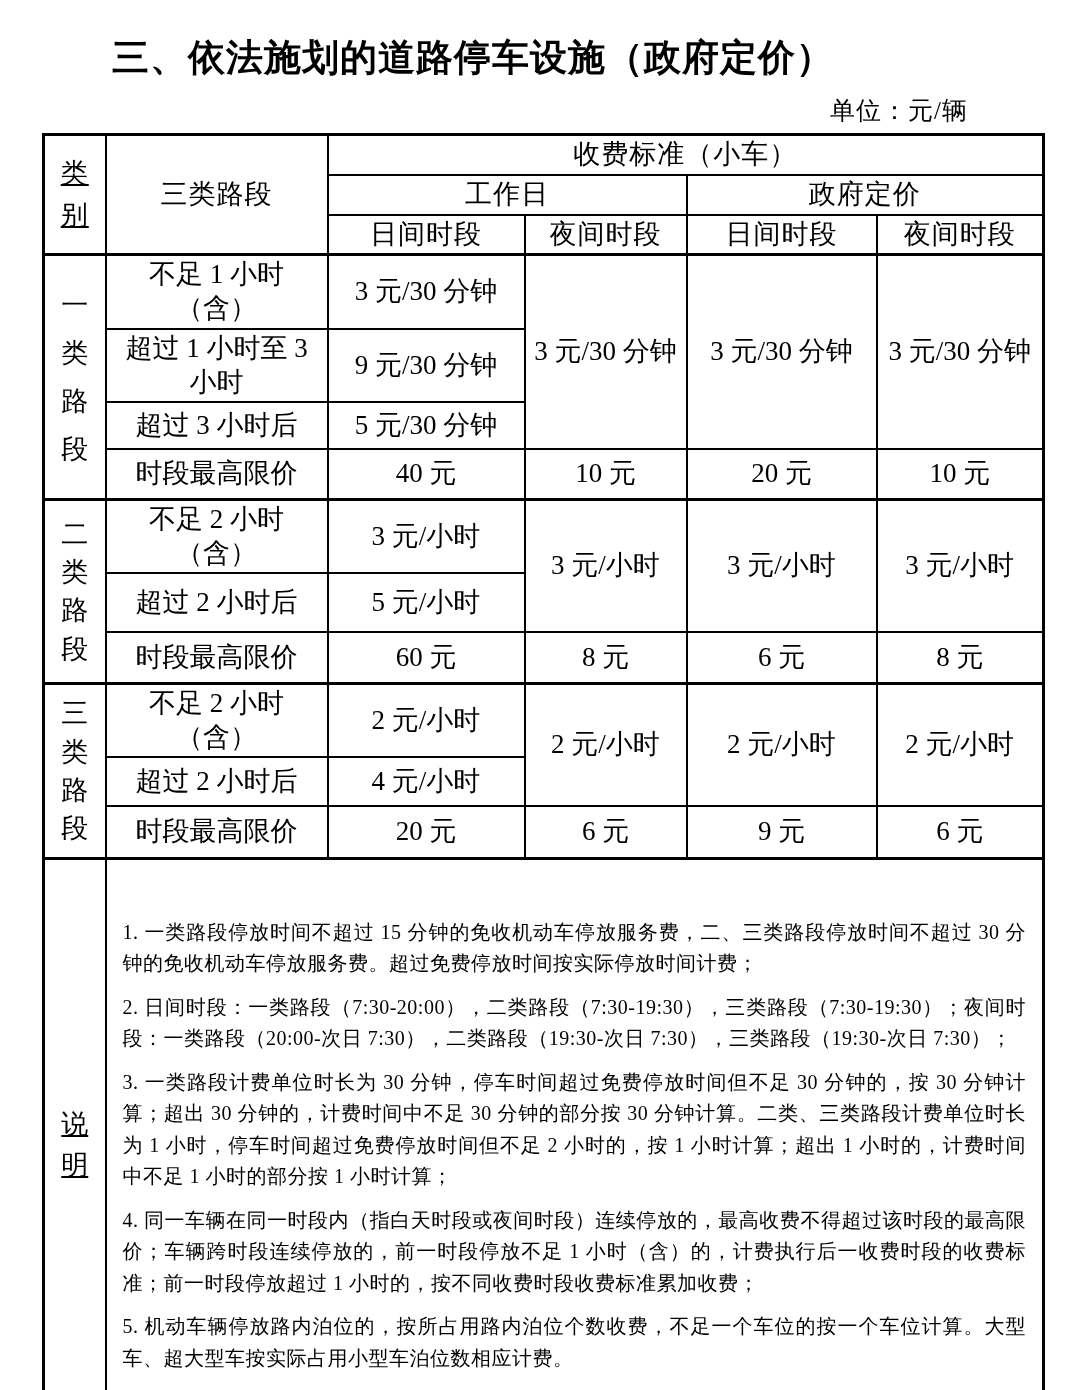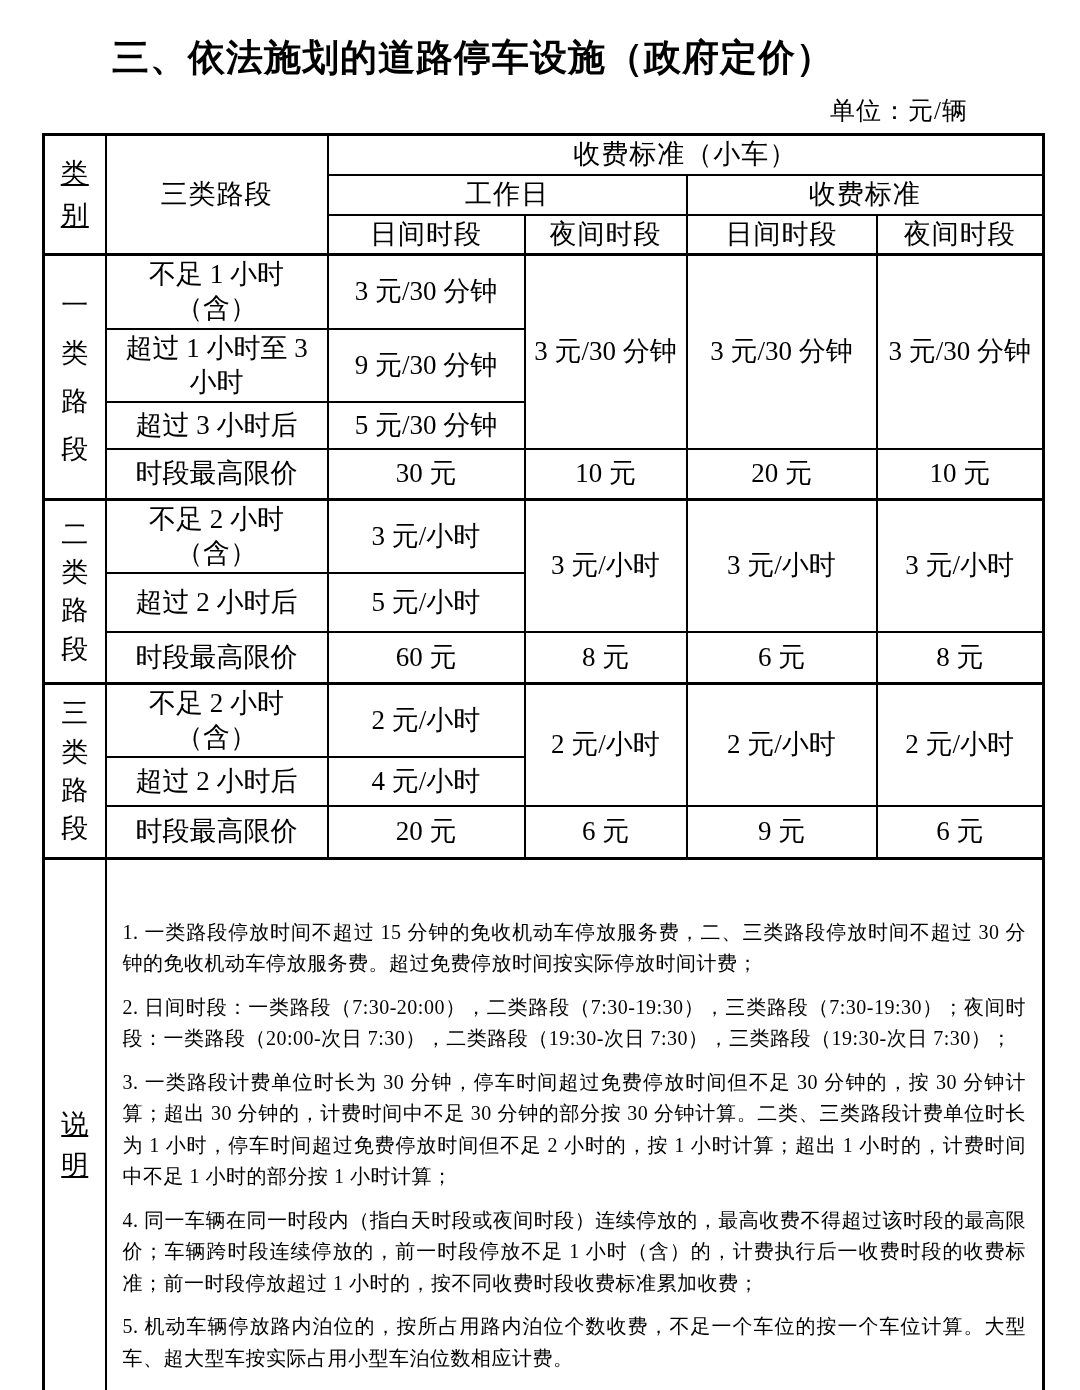--- a/index.html
+++ b/index.html
@@ -97,7 +97,7 @@
       </tr>
       <tr style="height:34px;margin-top:28px;">
         <td colspan="2" class="hdr">工作日</td>
-        <td colspan="2" class="hdr">收费标准</td>
+        <td colspan="2" class="hdr">政府定价</td>
       </tr>
       <tr style="height:36px;">
         <td class="hdr">日间时段</td>

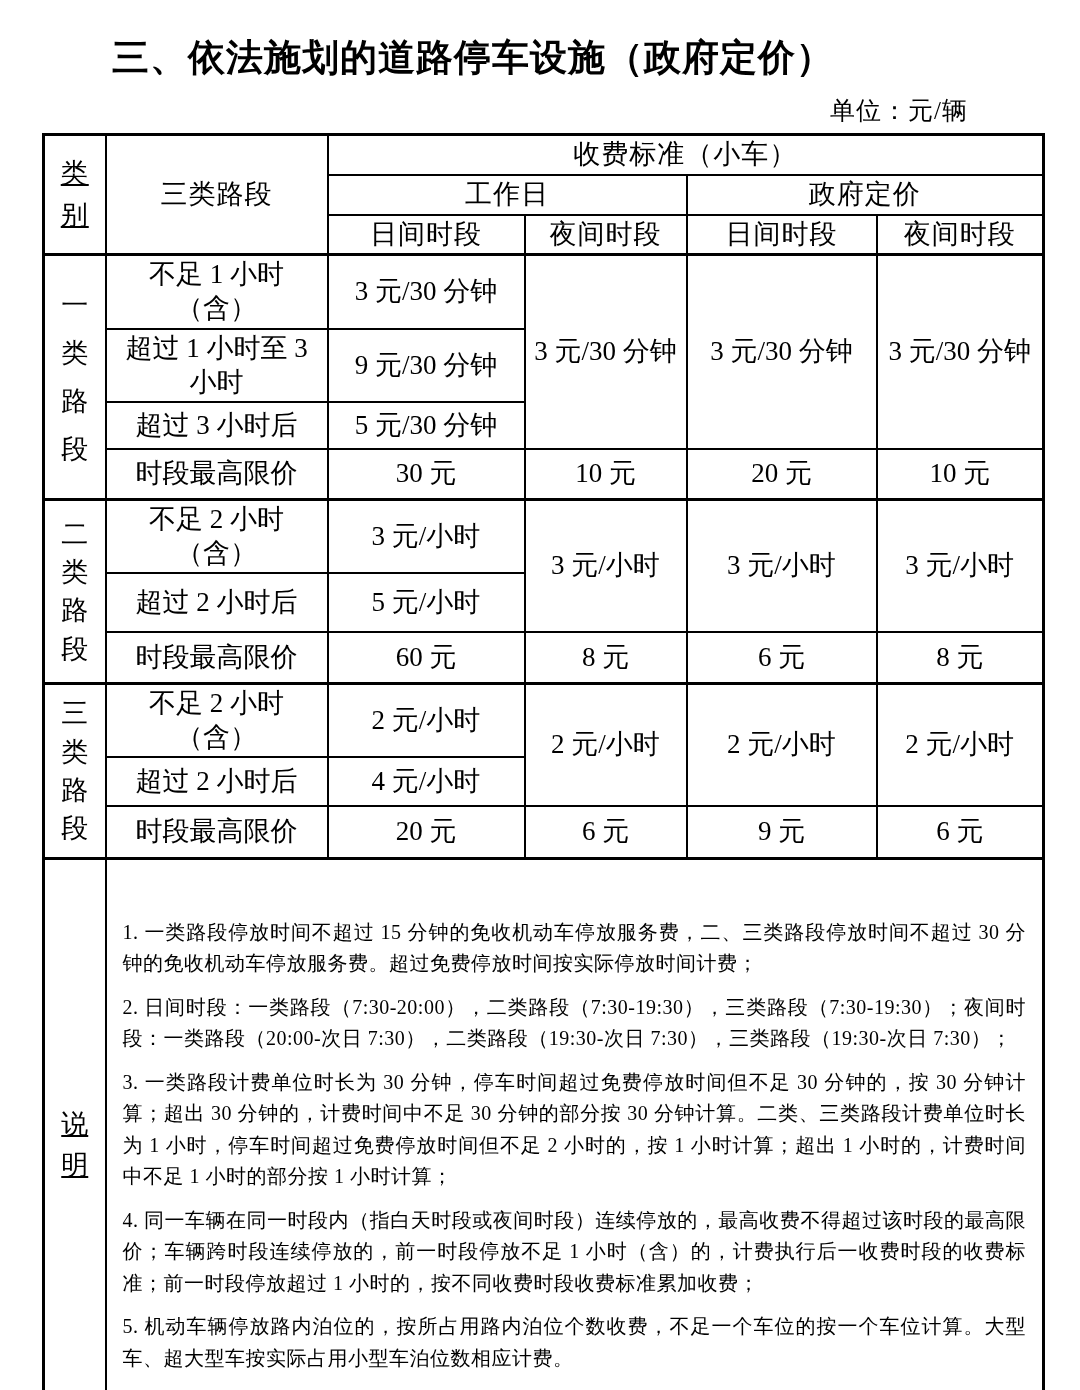--- a/index.html
+++ b/index.html
@@ -124,7 +124,7 @@
       </tr>
       <tr style="height:50px;">
         <td>时段最高限价</td>
-        <td>30 元</td>
+        <td>40 元</td>
         <td>10 元</td>
         <td>20 元</td>
         <td>10 元</td>

